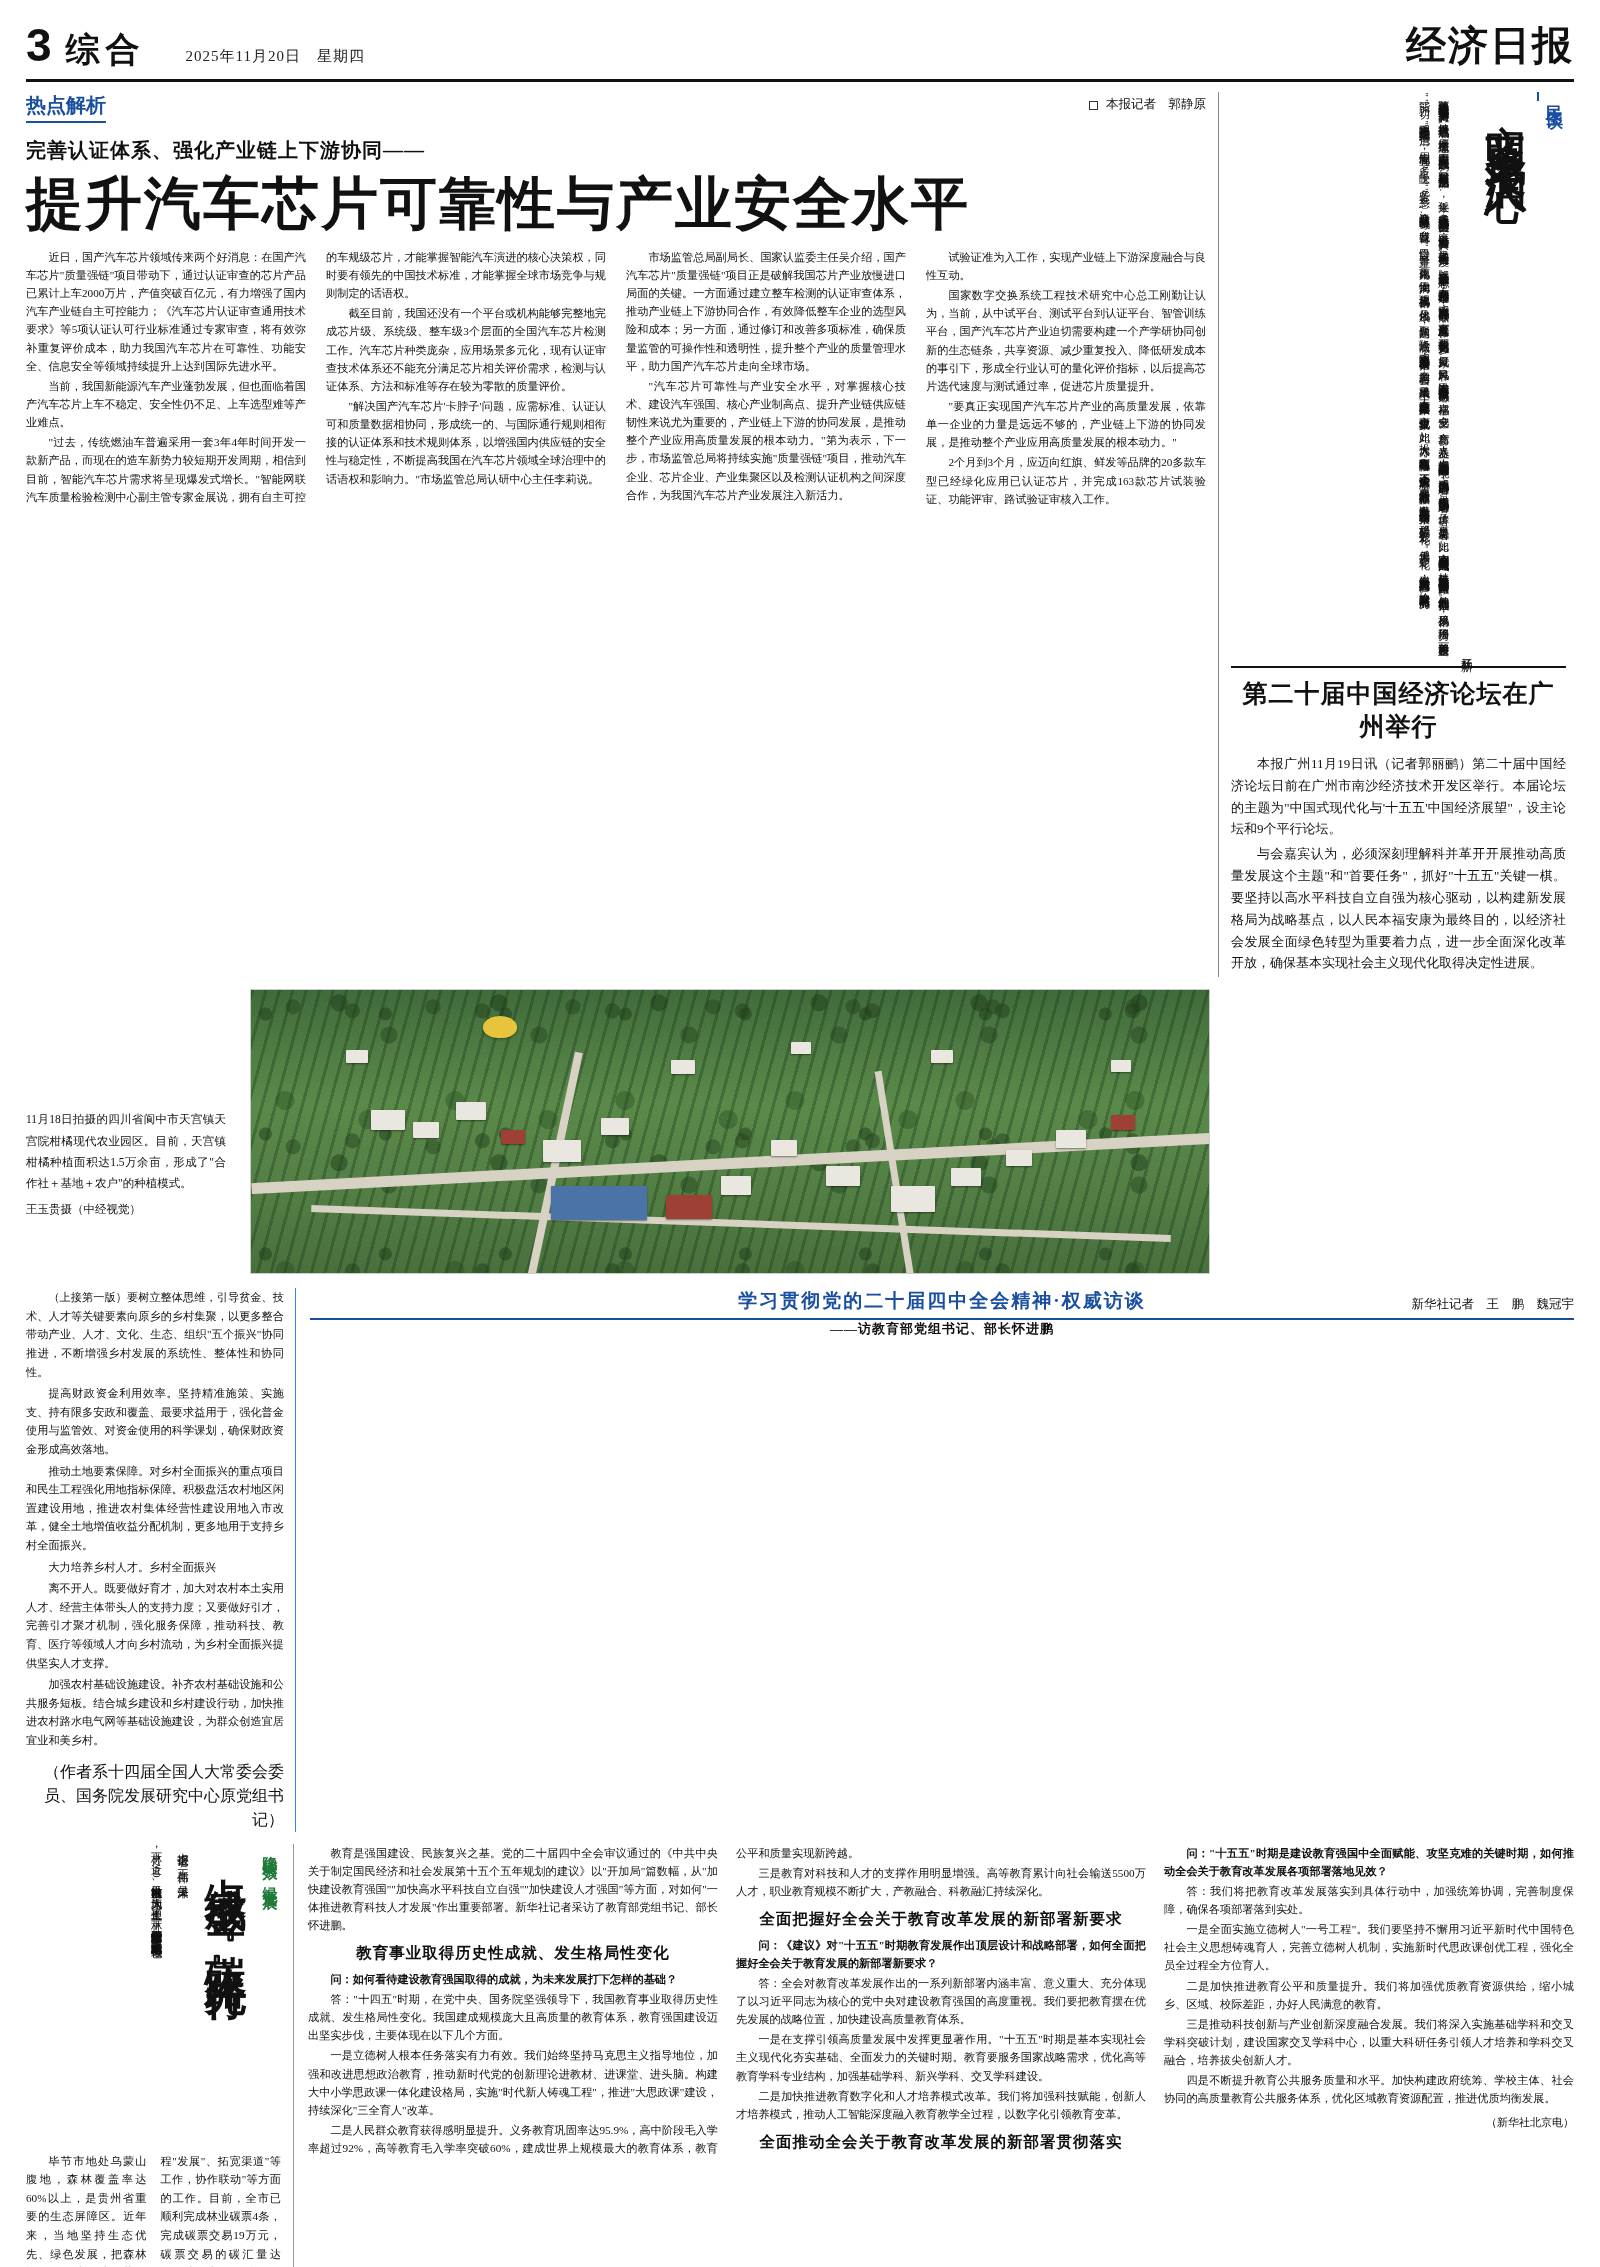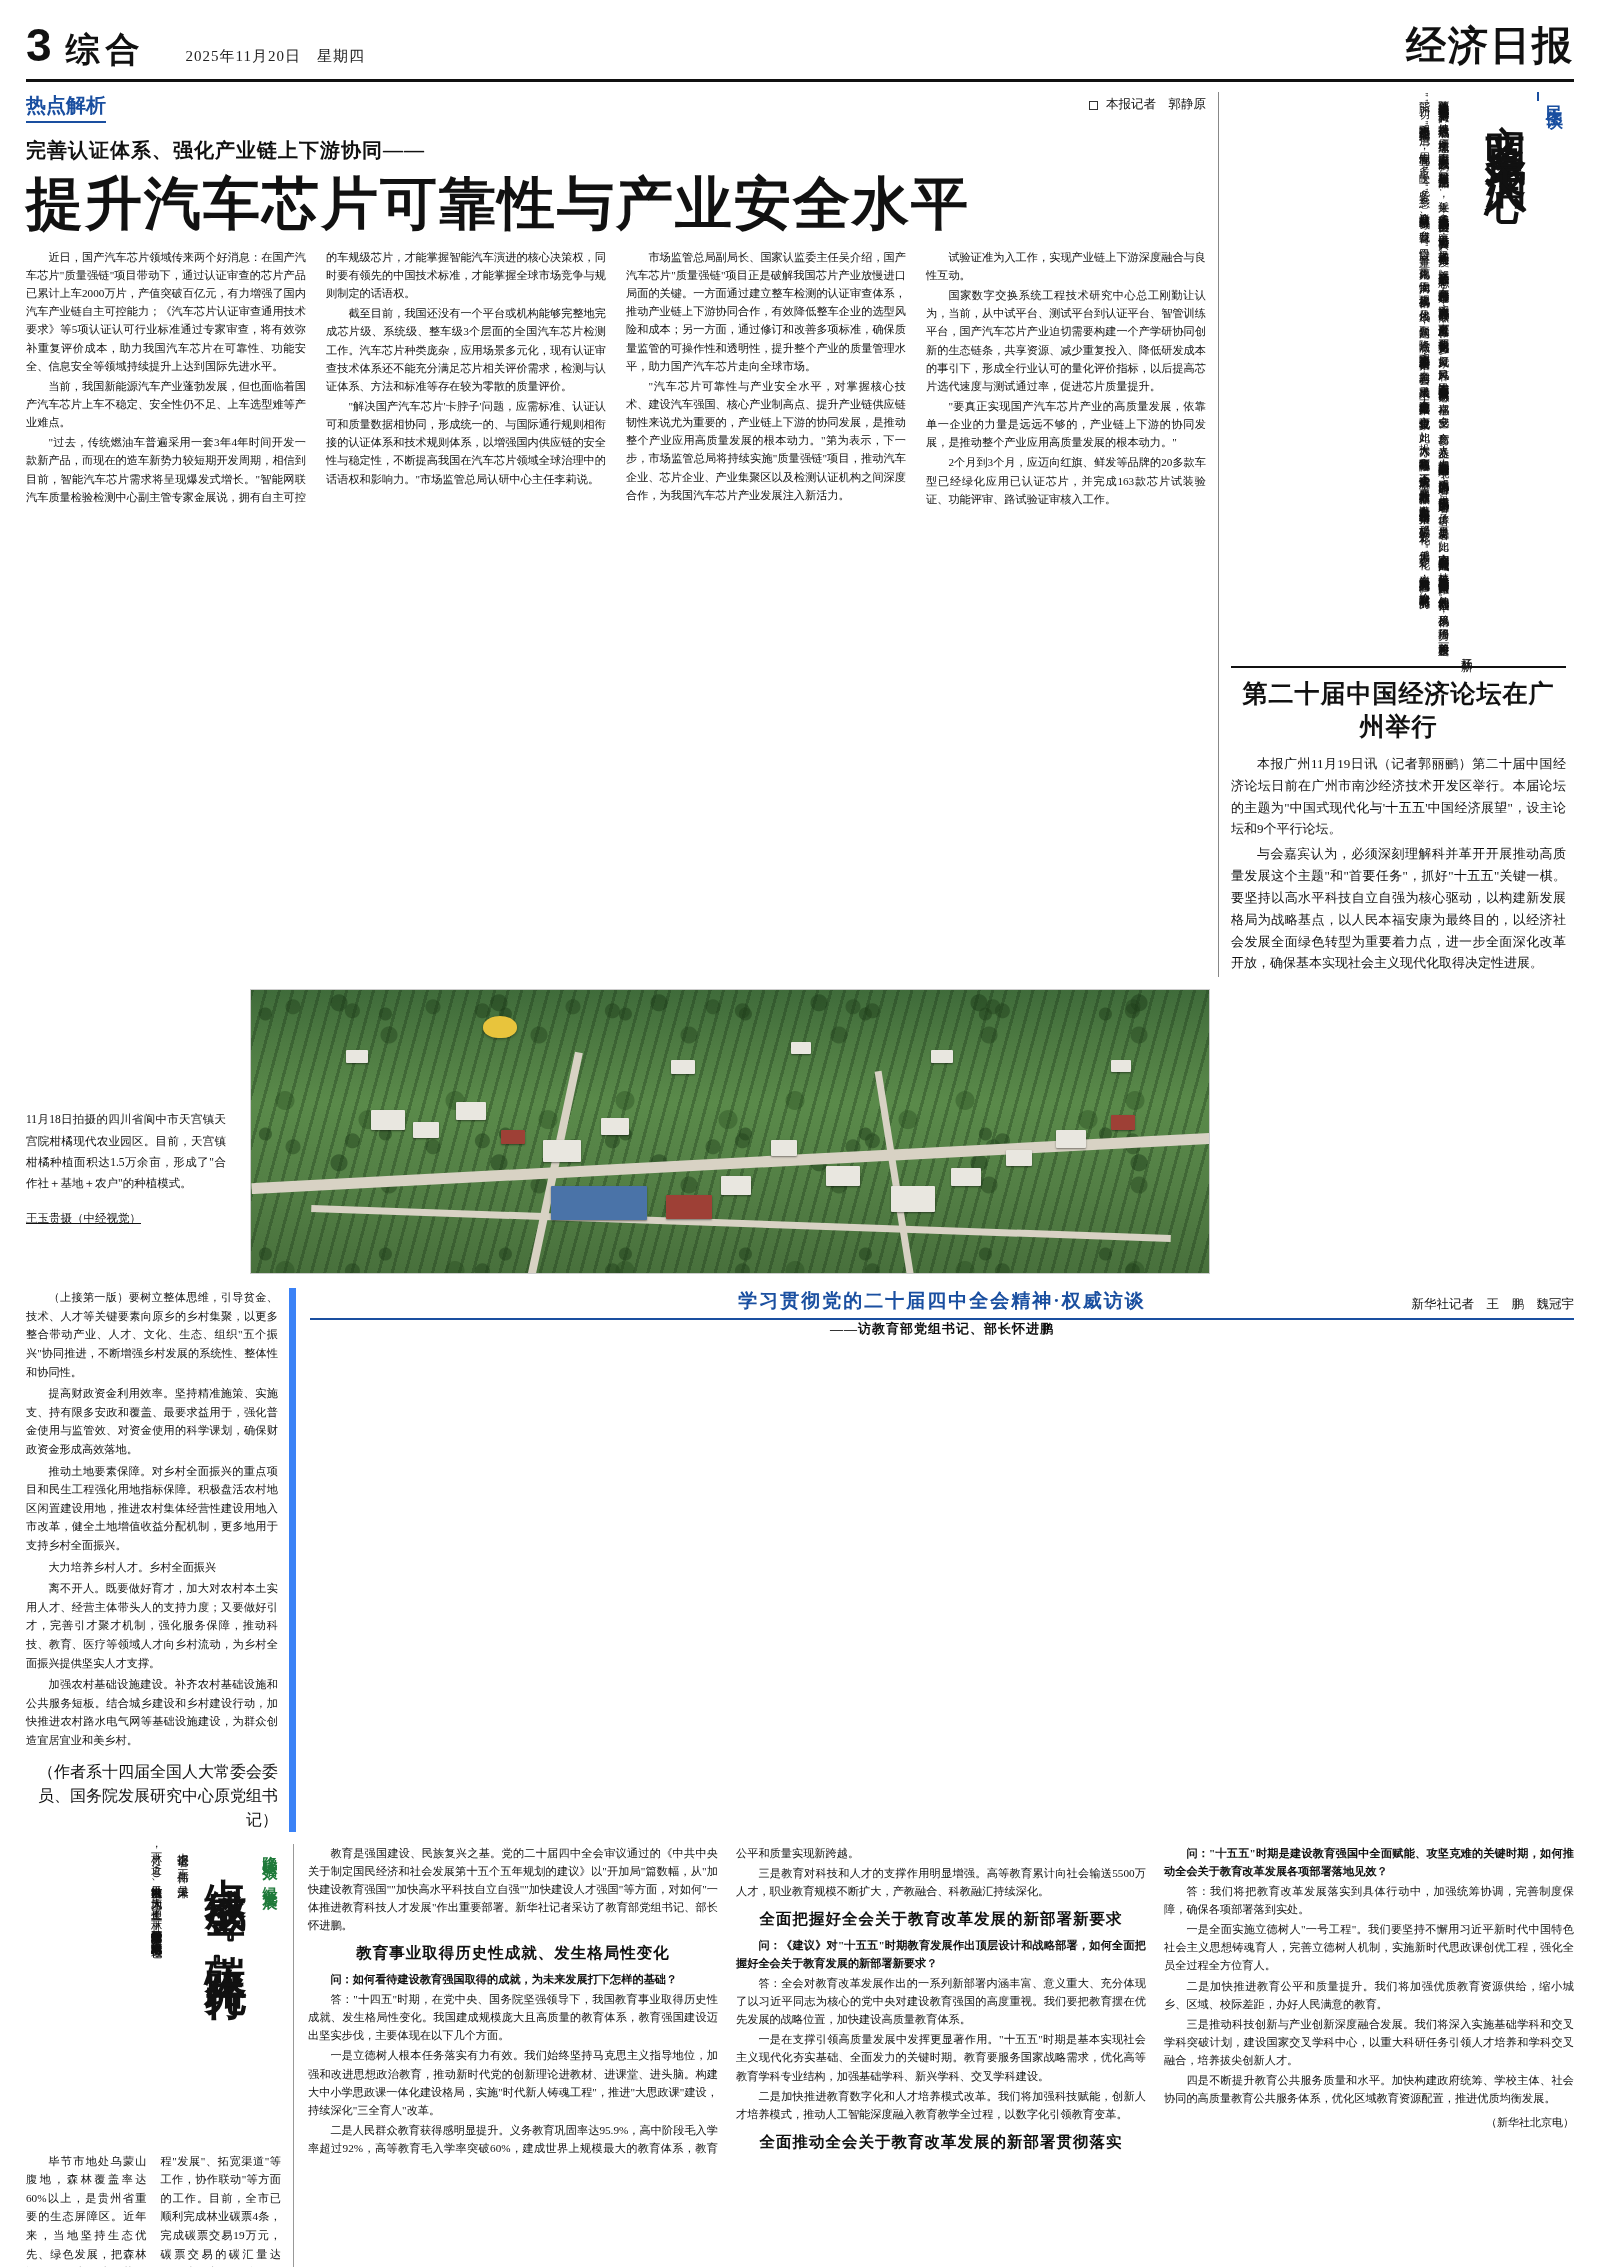--- a/index.html
+++ b/index.html
@@ -55,7 +55,7 @@
   
   .photo-zone { display: flex; gap: 24px; margin-top: 12px; }
   .photo-caption { width: 200px; font-size: 11.5px; line-height: 1.85; text-align: justify; padding-top: 120px; }
-  .photo-caption .sig { margin-top: 14px; text-decoration: underline; }
+  .photo-caption .sig { margin-top: 5px; }
   .photo-box { width: 960px; height: 285px; position: relative; overflow: hidden; border: 1px solid #ccc; }
 
   

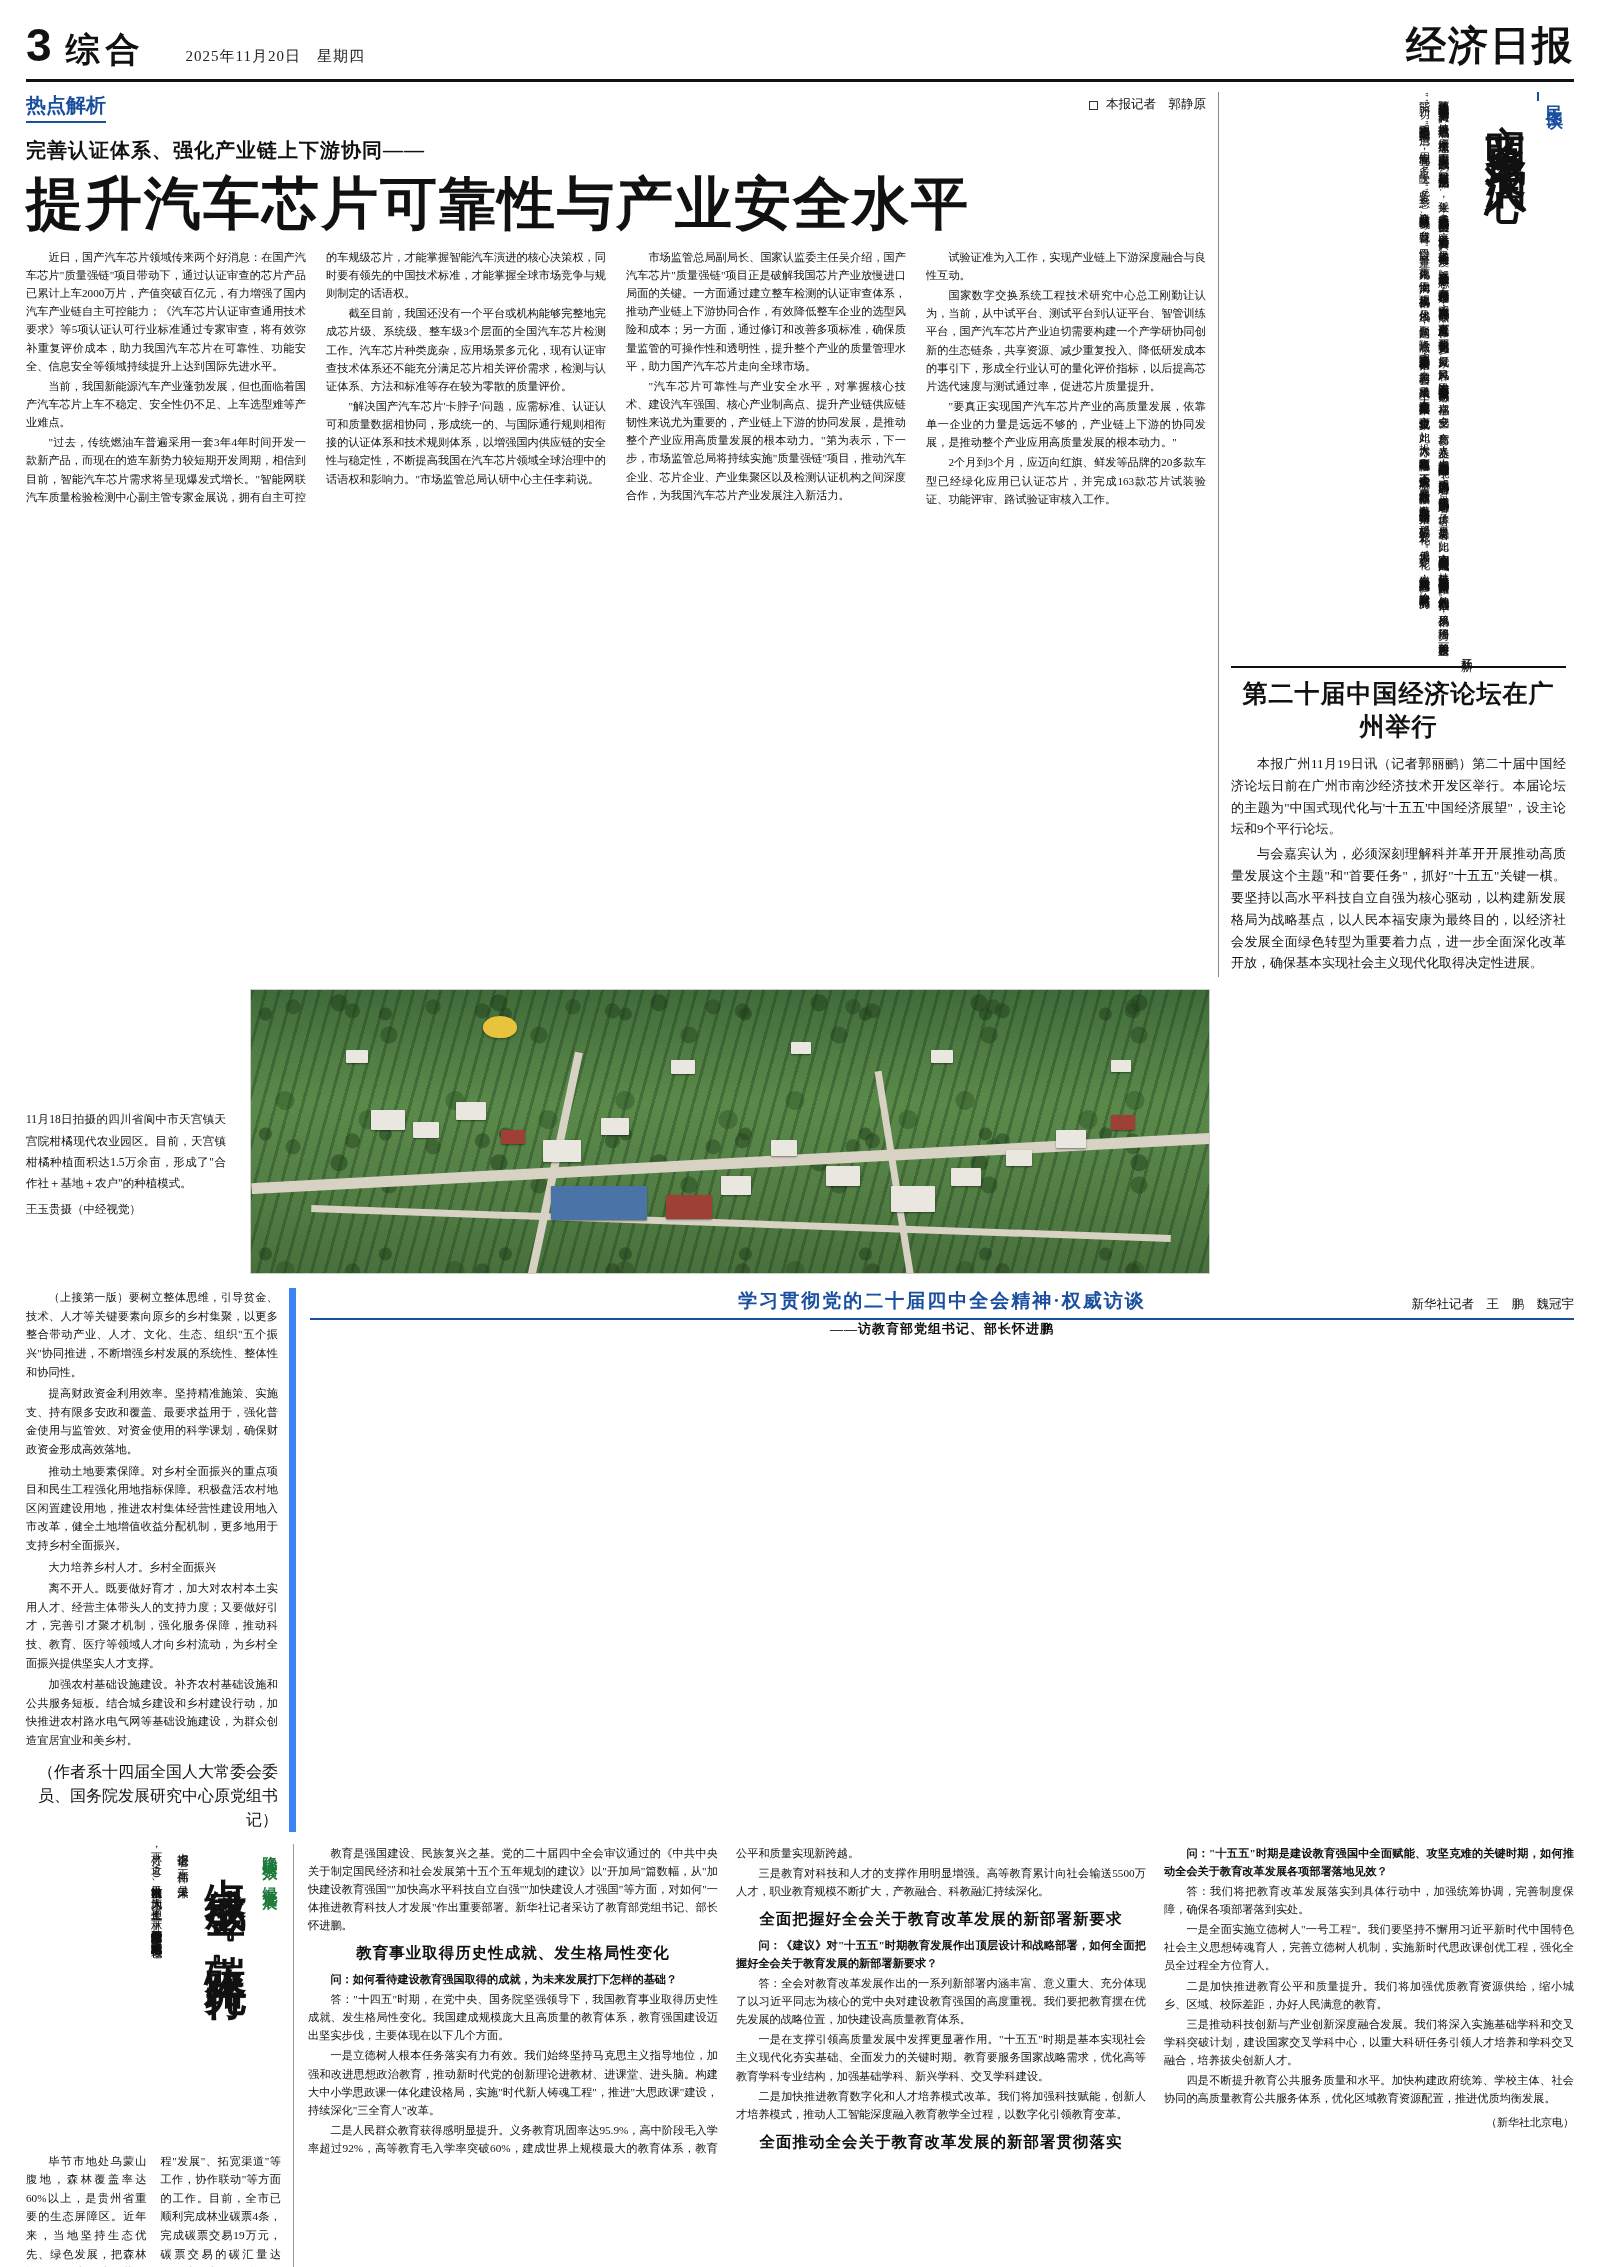--- a/index.html
+++ b/index.html
@@ -80,7 +80,7 @@
 
   
   .mid-zone { display: flex; gap: 14px; margin-top: 14px; }
-  .mid-left { width: 270px; border-right: 7px solid #3b82f6; padding-right: 11px; }
+  .mid-left { width: 270px; border-right: 1px solid #3b82f6; padding-right: 11px; }
   .mid-left p { text-indent: 2em; margin-bottom: 3px; font-size: 11.2px; line-height: 1.66; text-align: justify; }
   .mid-left .signoff { text-indent: 0; text-align: right; margin-top: 10px; font-size: 16px; line-height: 1.5; }
   .mid-right { flex: 1; }

